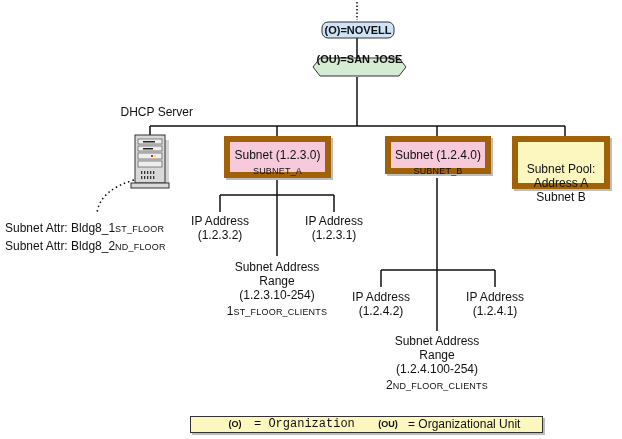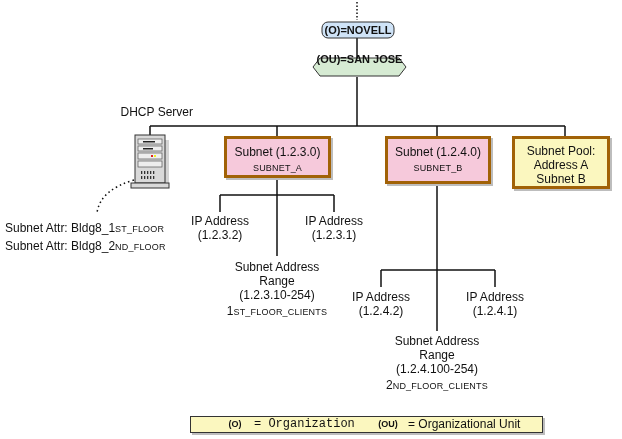--- a/index.html
+++ b/index.html
@@ -9,7 +9,7 @@
     .abs { position: absolute; }
     .txt { font-size: 12px; line-height: 14px; text-align: center; white-space: nowrap; }
     .sc { font-size: 9px; letter-spacing: 0.2px; }
-    .box { position: absolute; border: 3px solid #a16207; box-sizing: border-box;
+    .box { position: absolute; border: 6px solid #a16207; box-sizing: border-box;
            text-align: center; font-size: 12px; line-height: 14px;
            box-shadow: 2px 2px 0 #bdbdbd; }
     .subnet { background: #f6c9db; }

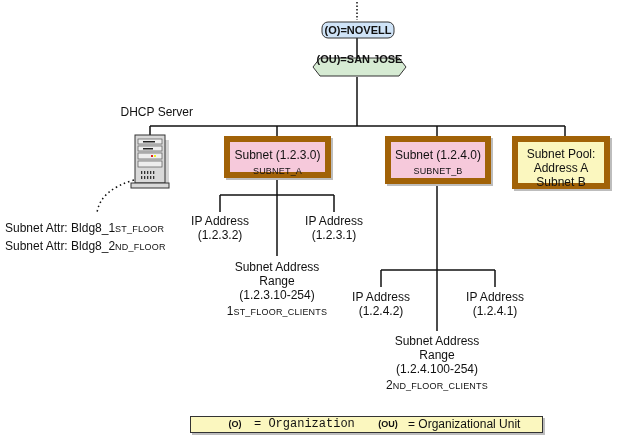--- a/index.html
+++ b/index.html
@@ -112,7 +112,7 @@
   <div style="margin-top:2px;"><span>1</span><span class="sc">ST_FLOOR_CLIENTS</span></div>
 </div>
 
-<div class="box subnet" style="left:385px; top:136px; width:106px; height:48px; padding-top:6px;">
+<div class="box subnet" style="left:385px; top:136px; width:106px; height:38px; padding-top:6px;">
   <div>Subnet (1.2.4.0)</div>
   <div class="sc" style="margin-top:2px;">SUBNET_B</div>
 </div>

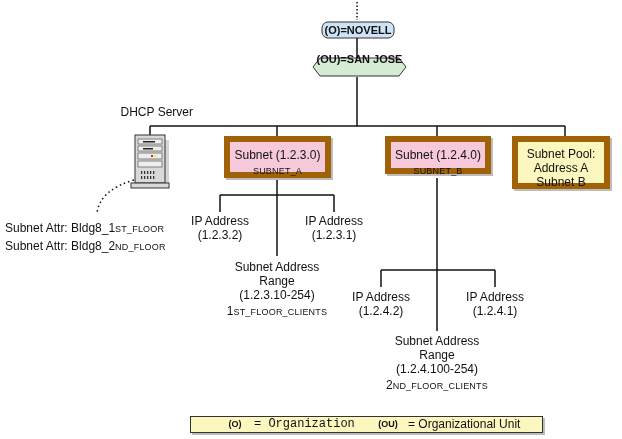--- a/index.html
+++ b/index.html
@@ -131,7 +131,7 @@
   <div style="margin-top:2px;"><span>2</span><span class="sc">ND_FLOOR_CLIENTS</span></div>
 </div>
 
-<div class="box pool" style="left:512px; top:136px; width:98px; height:53px; padding-top:5px;">
+<div class="box pool" style="left:512px; top:136px; width:98px; height:53px; padding-top:20px;">
   <div>Subnet Pool:</div>
   <div>Address A</div>
   <div>Subnet B</div>

